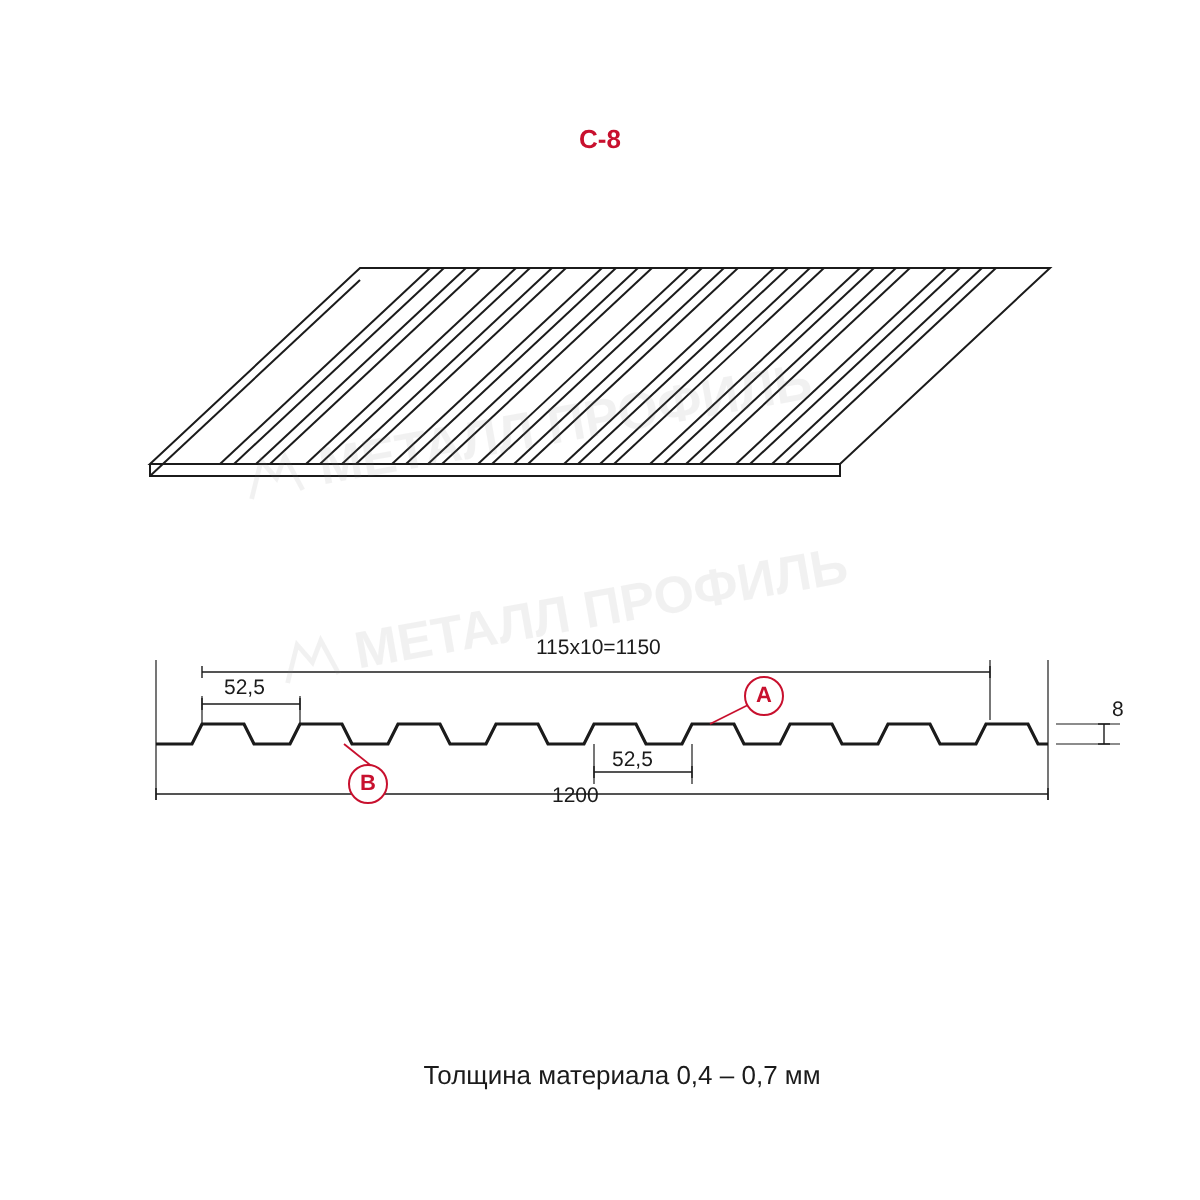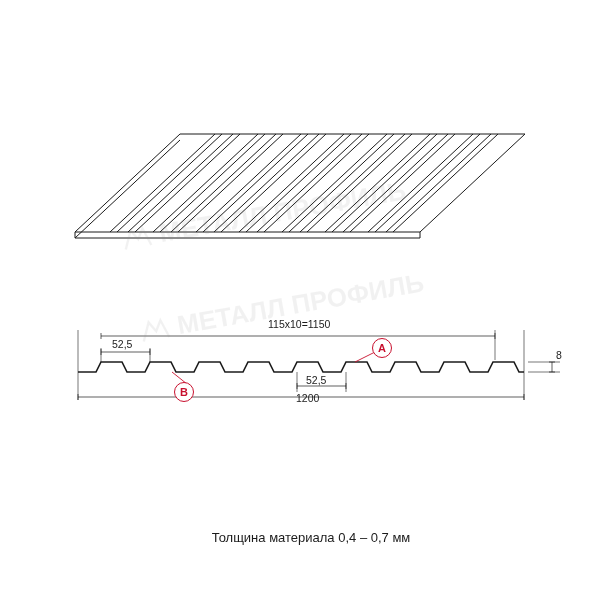--- a/index.html
+++ b/index.html
@@ -116,6 +116,7 @@
 
 <div class="page">
 
+  <div class="subtitle">С-8</div>
 
   <svg class="svg-layer" width="600" height="600" viewBox="0 0 600 600">
     <g fill="none" stroke="#1b1b1b" stroke-width="1" stroke-linejoin="miter">

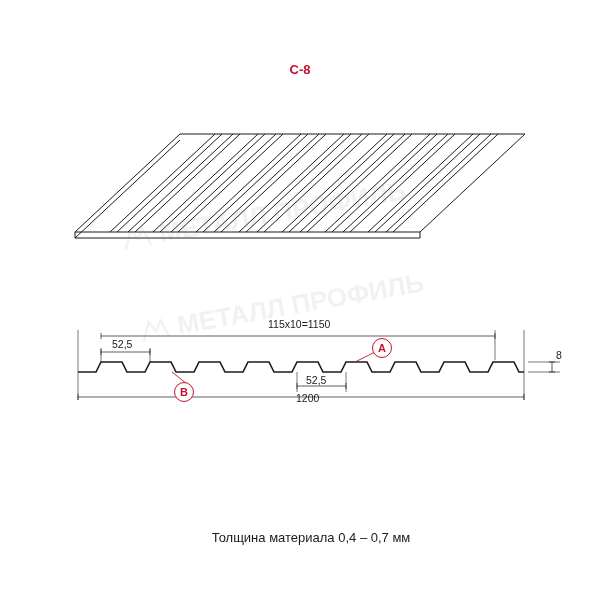--- a/index.html
+++ b/index.html
@@ -223,7 +223,7 @@
   <div class="dim-label" style="left: 268px; top: 318px;">115х10=1150</div>
   <div class="dim-label" style="left: 112px; top: 338px;">52,5</div>
   <div class="dim-label" style="left: 306px; top: 374px;">52,5</div>
-  <div class="dim-label" style="left: 296px; top: 392px;">1200</div>
+  <div class="dim-label" style="left: 276px; top: 392px;">1200</div>
   <div class="dim-label" style="left: 556px; top: 349px;">8</div>
 
   <div class="callout" style="left: 372px; top: 338px;">A</div>

